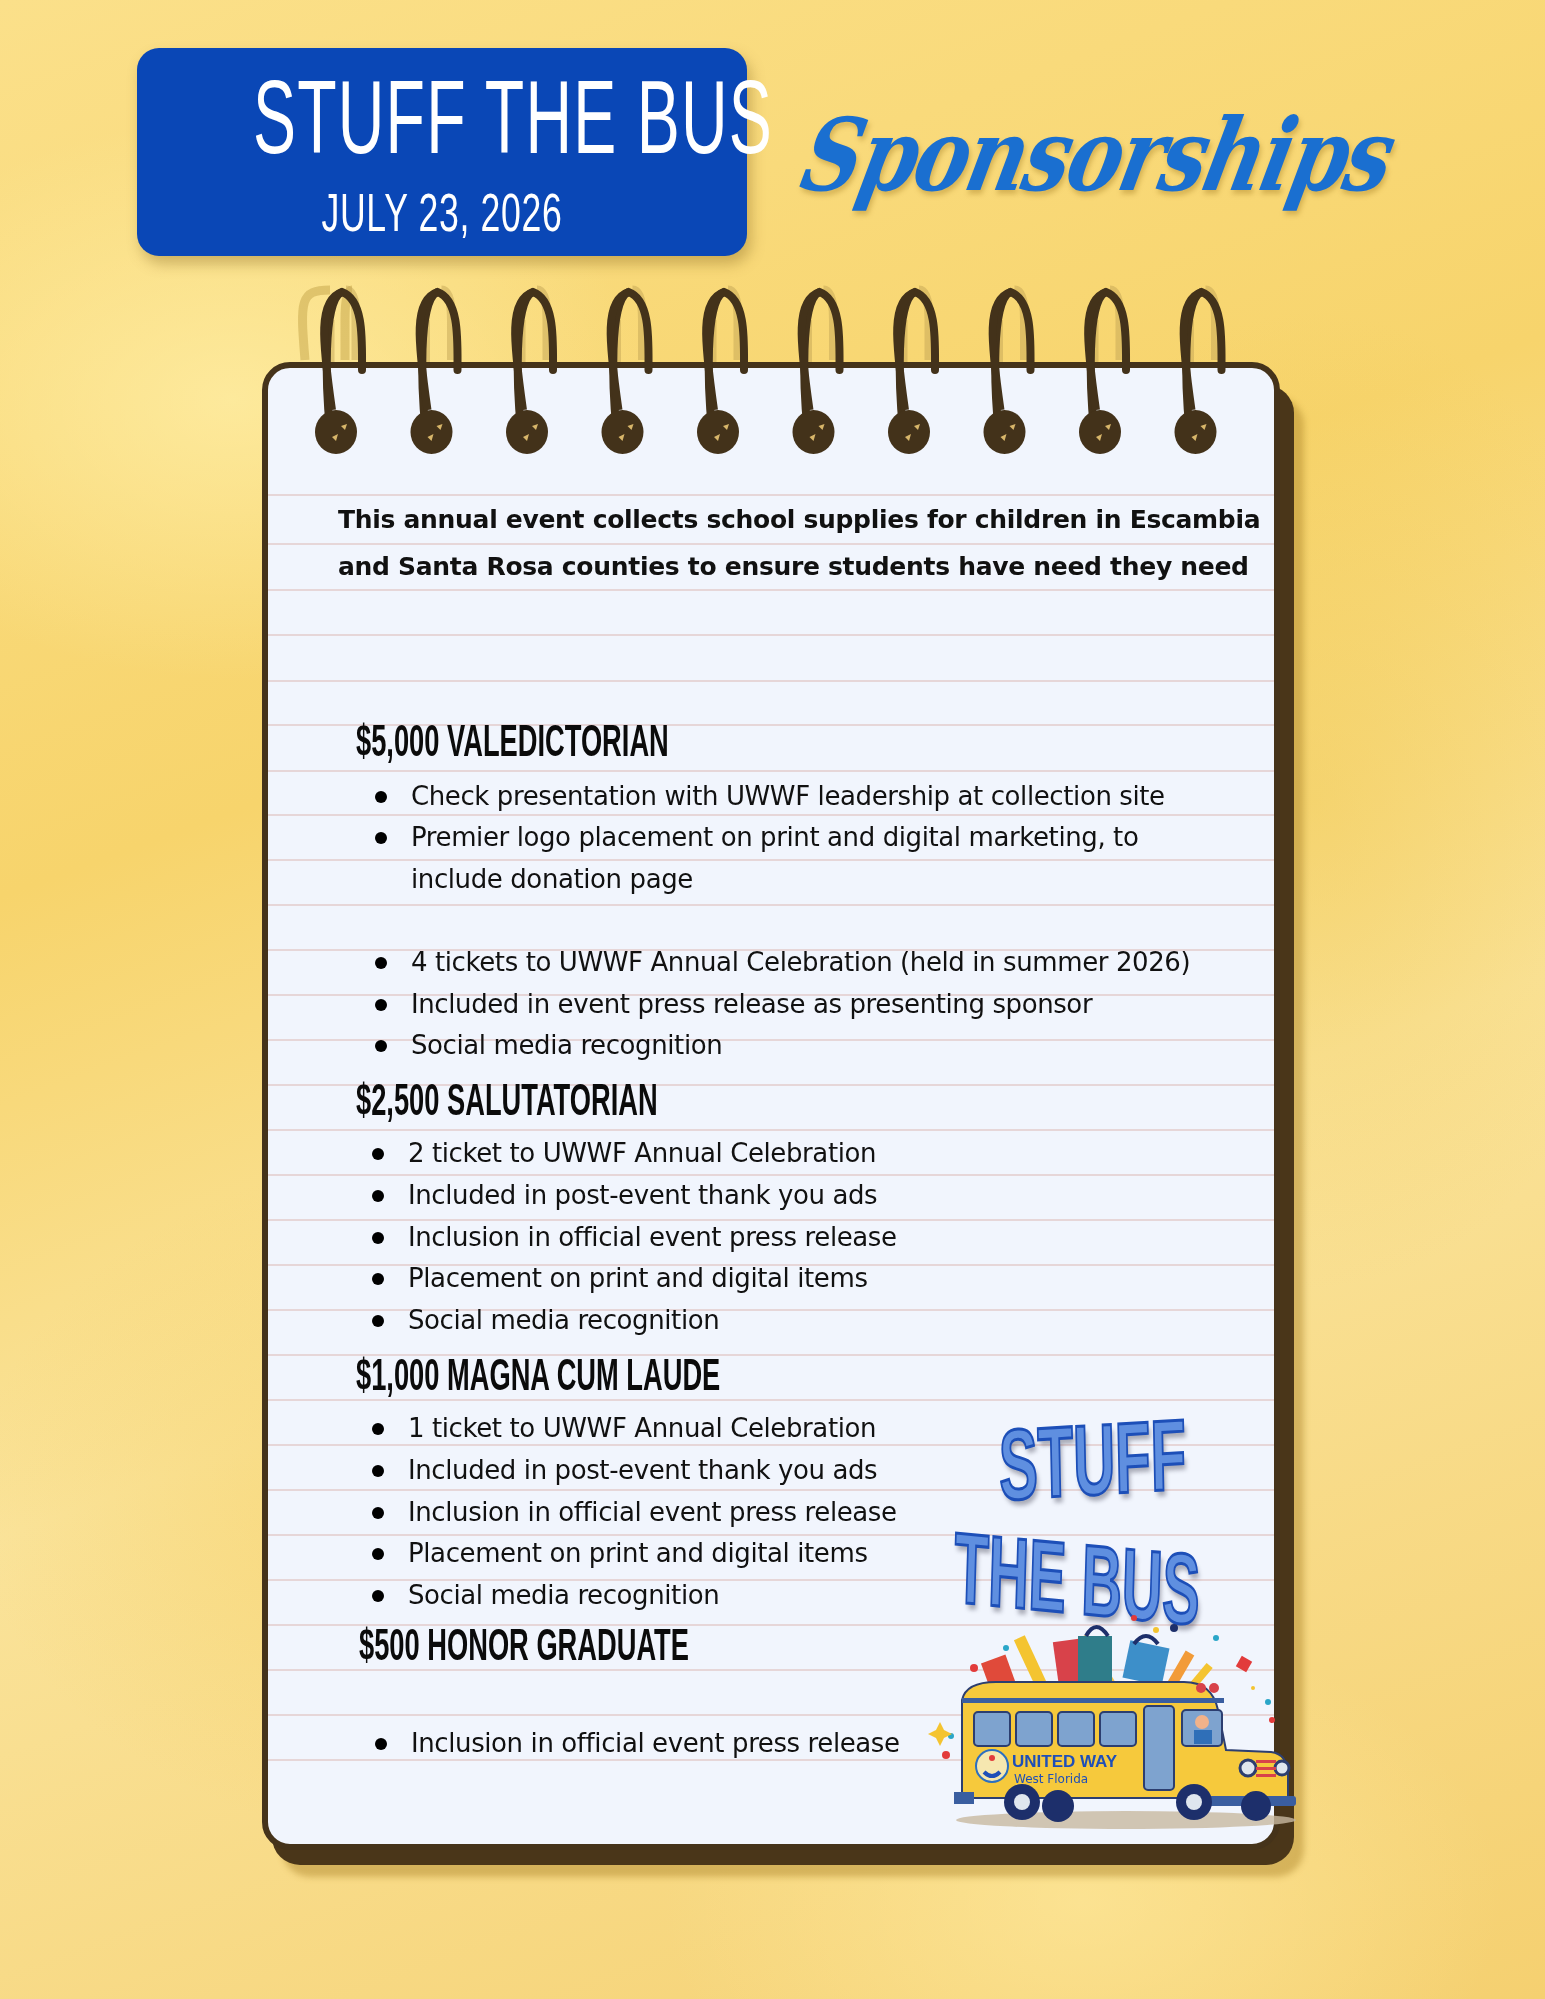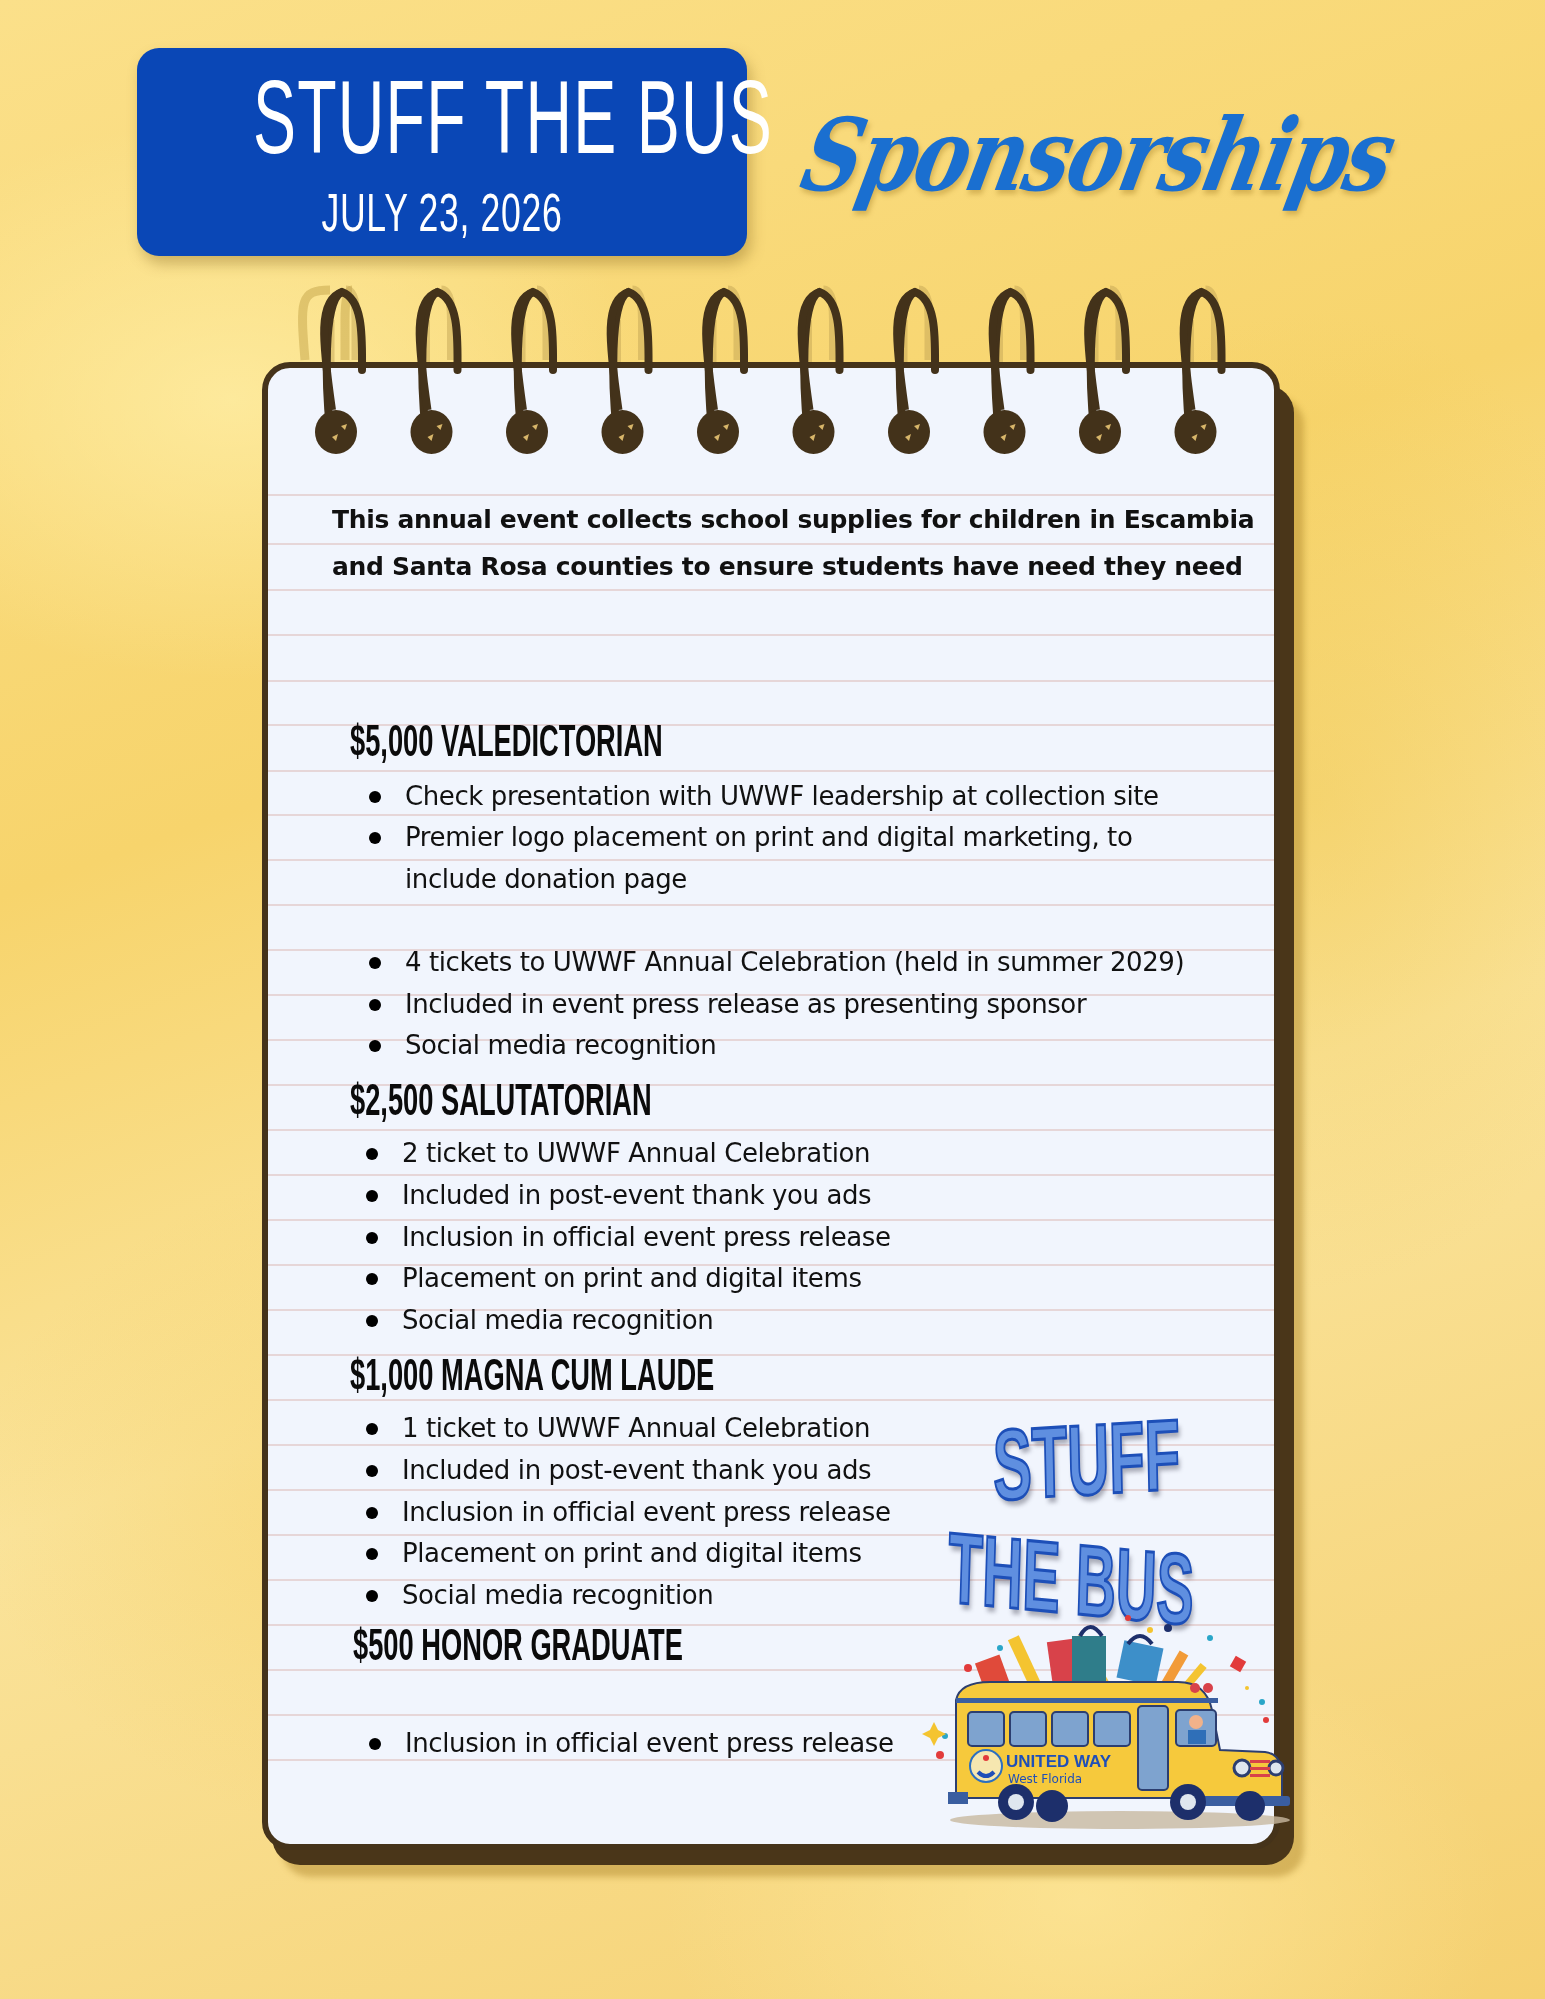--- a/index.html
+++ b/index.html
@@ -65,7 +65,7 @@
   
   .spiral-layer { position: absolute; left: 0; top: 0; width: 1545px; height: 480px; pointer-events: none; }
 
-  .content { position: absolute; left: 10px; top: 0; width: 1322px; height: 1999px; }
+  .content { position: absolute; left: 16px; top: 0; width: 1322px; height: 1999px; }
 
   .intro-line {
     position: absolute; left: 322px; font-family: "DejaVu Sans", sans-serif;

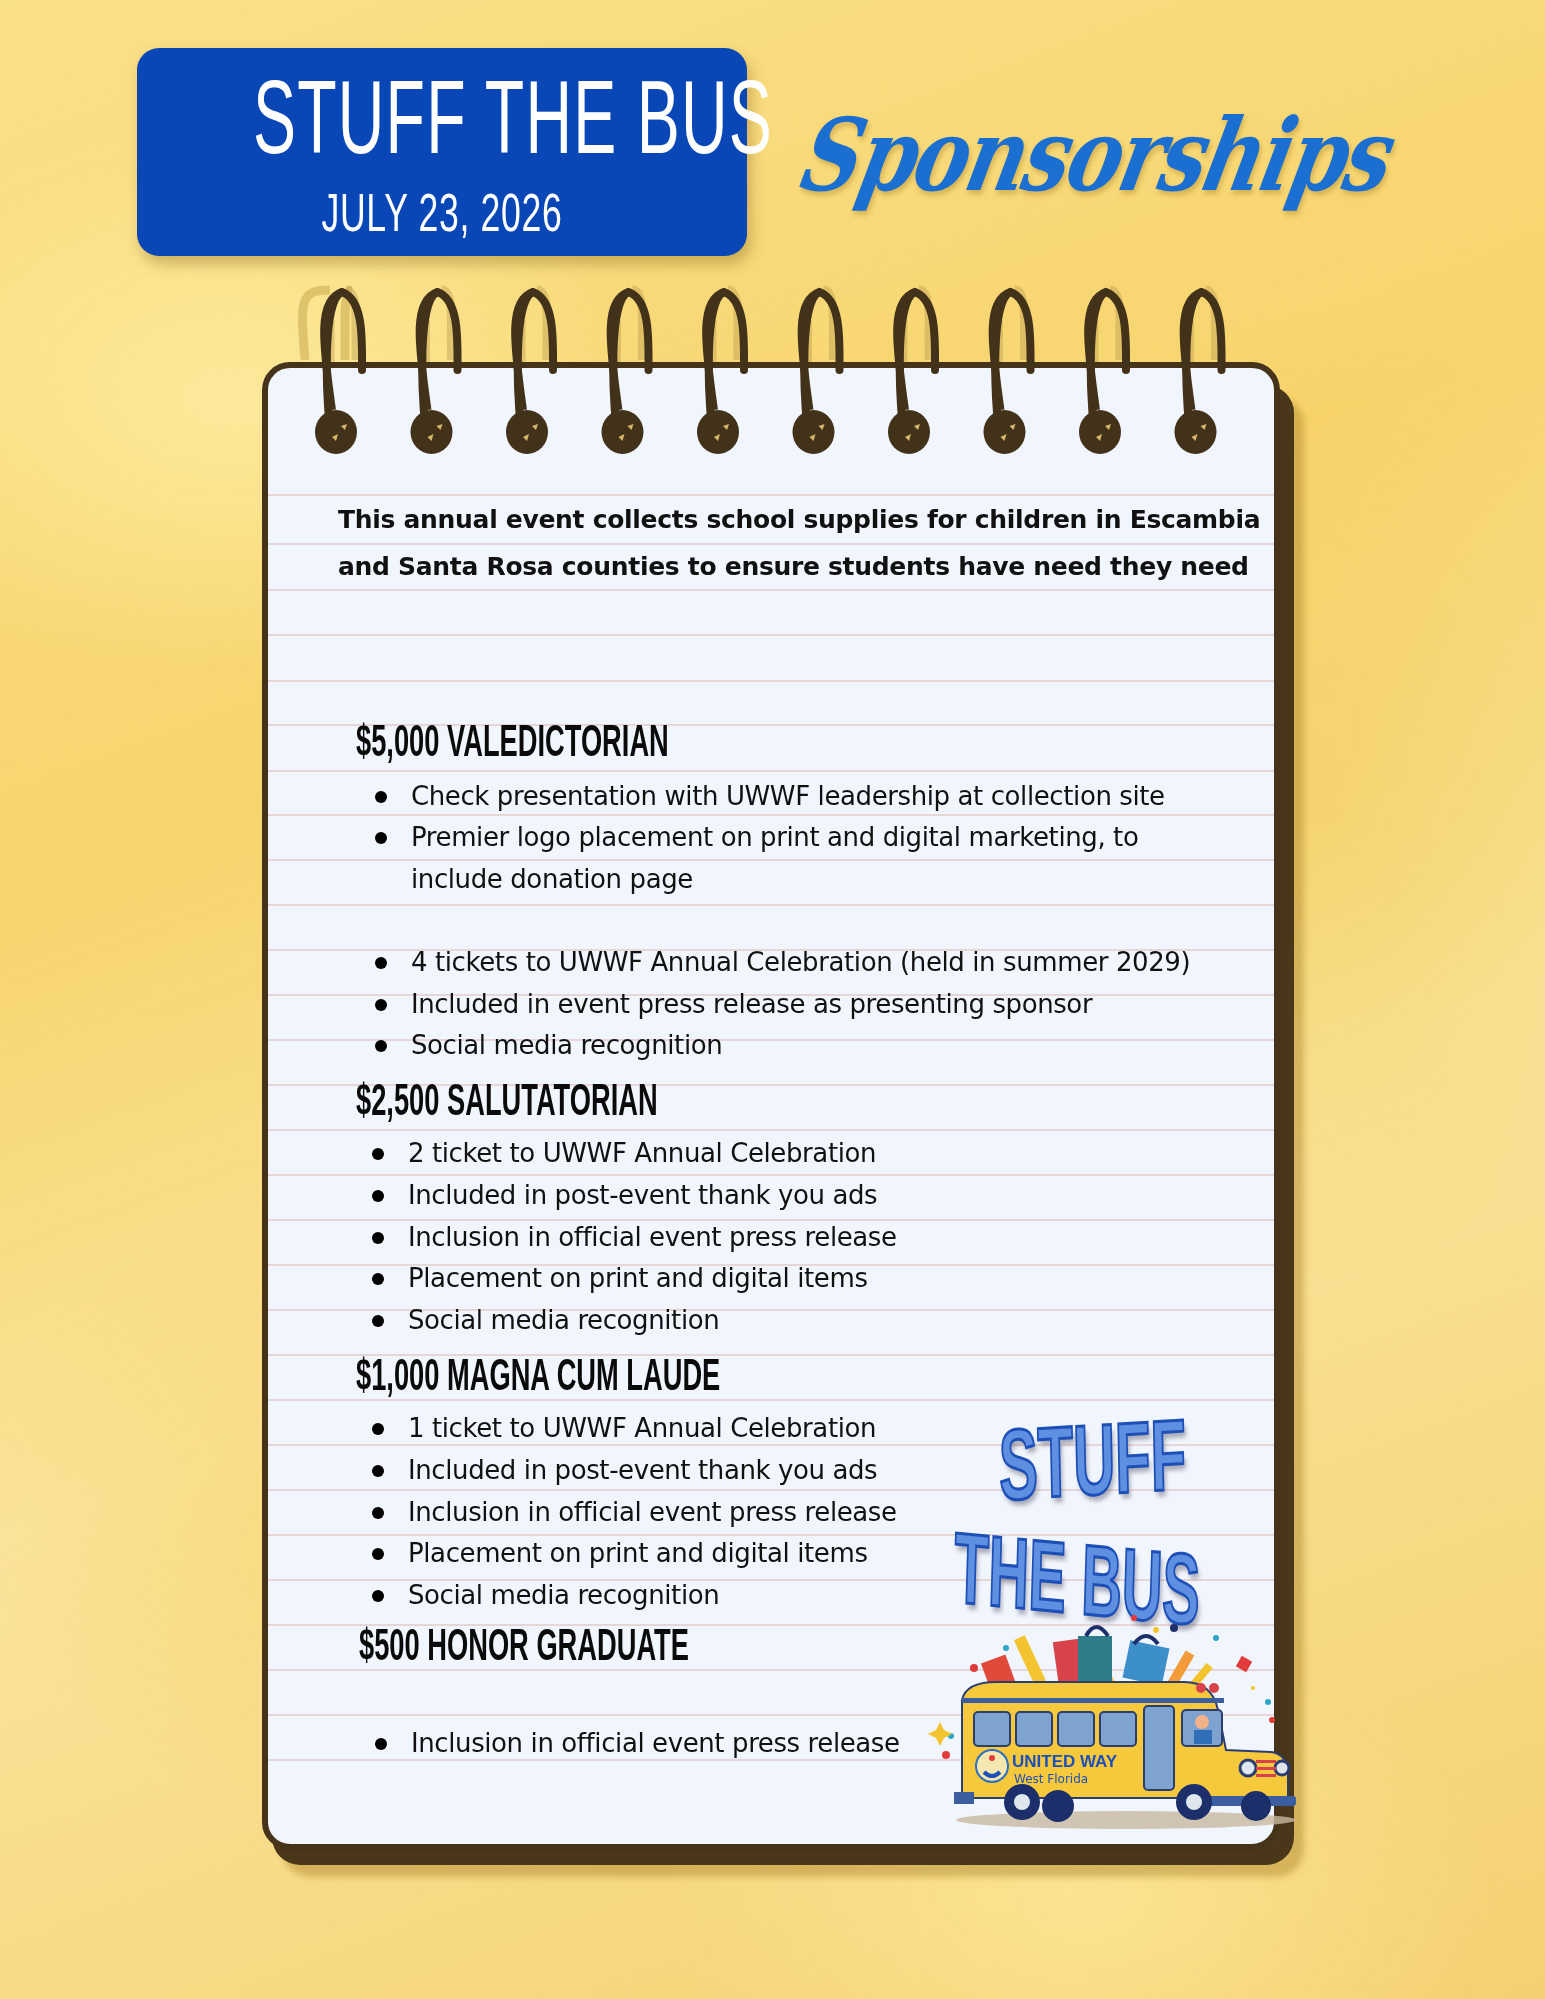--- a/index.html
+++ b/index.html
@@ -165,7 +165,7 @@
   <div class="bullet" style="left:395px;top:781px"><span class="dot"></span><span>Check presentation with UWWF leadership at collection site</span></div>
   <div class="bullet" style="left:395px;top:822px"><span class="dot"></span><span>Premier logo placement on print and digital marketing, to</span></div>
   <div class="bullet" style="left:395px;top:864px"><span>include donation page</span></div>
-  <div class="bullet" style="left:395px;top:947px"><span class="dot"></span><span>4 tickets to UWWF Annual Celebration (held in summer 2029)</span></div>
+  <div class="bullet" style="left:395px;top:947px"><span class="dot"></span><span>4 tickets to UWWF Annual Celebration (held in summer 2026)</span></div>
   <div class="bullet" style="left:395px;top:989px"><span class="dot"></span><span>Included in event press release as presenting sponsor</span></div>
   <div class="bullet" style="left:395px;top:1030px"><span class="dot"></span><span>Social media recognition</span></div>
 

